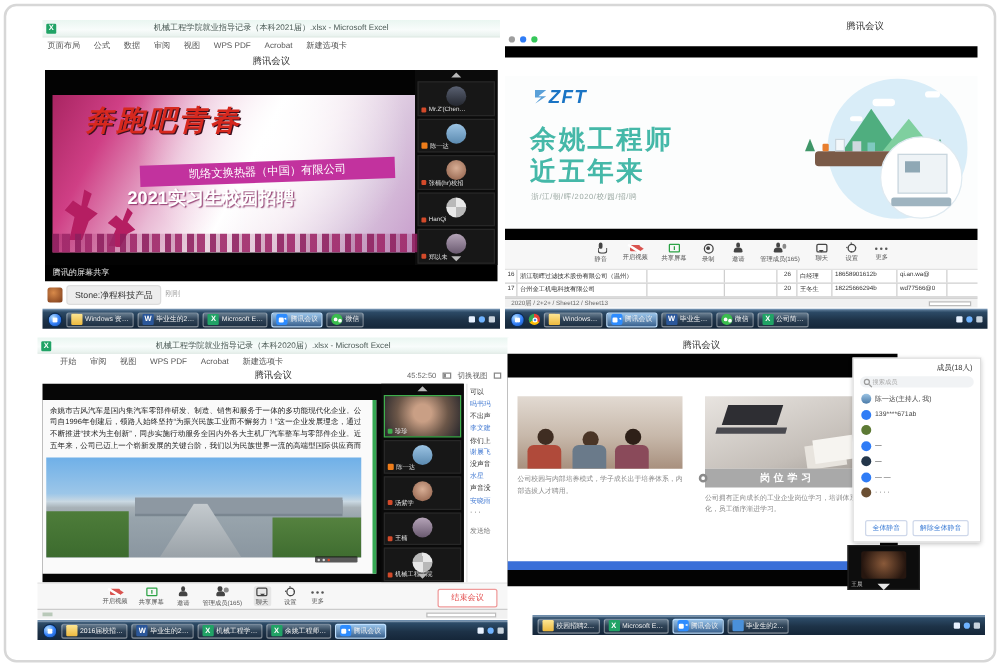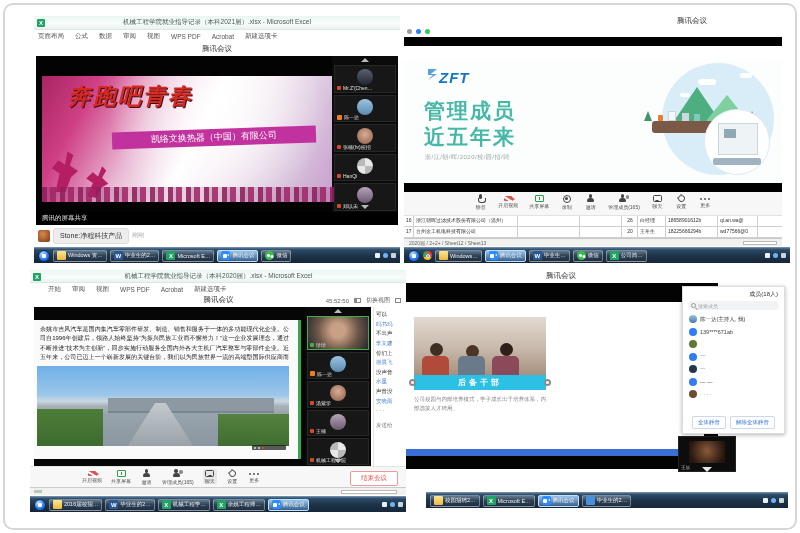--- a/index.html
+++ b/index.html
@@ -148,7 +148,7 @@
   .hsnow { width:5px; height:5px; border-radius:50%; background:rgba(255,255,255,.9); box-shadow:-8px 2px 0 -1px rgba(255,255,255,.7),6px 3px 0 -2px rgba(255,255,255,.7); }
   .hhill { width:14px; height:4px; border-radius:3px 3px 0 0; background:rgba(255,255,255,.65); }
   .slide { position:absolute; left:0; right:8px; top:45px; height:122px; background:#fcfdfd; overflow:hidden; }
-  .brand { position:absolute; left:24px; top:8px; display:flex; gap:2px; }
+  .brand { position:absolute; left:24px; top:8px; display:flex; align-items:center; gap:2px; }
   .brand-mark { width:9px; height:11px; background:#5aa0d8; clip-path:polygon(0 0,100% 0,30% 45%,100% 45%,0 100%,55% 55%,0 55%); }
   .brand-text { font-size:15px; font-weight:bold; font-style:italic; color:#1a74c4; letter-spacing:1px; }
   .slide-t1 { position:absolute; left:20px; top:36px; font-size:21px; font-weight:bold; color:#45b8a8; letter-spacing:2px; white-space:nowrap; }

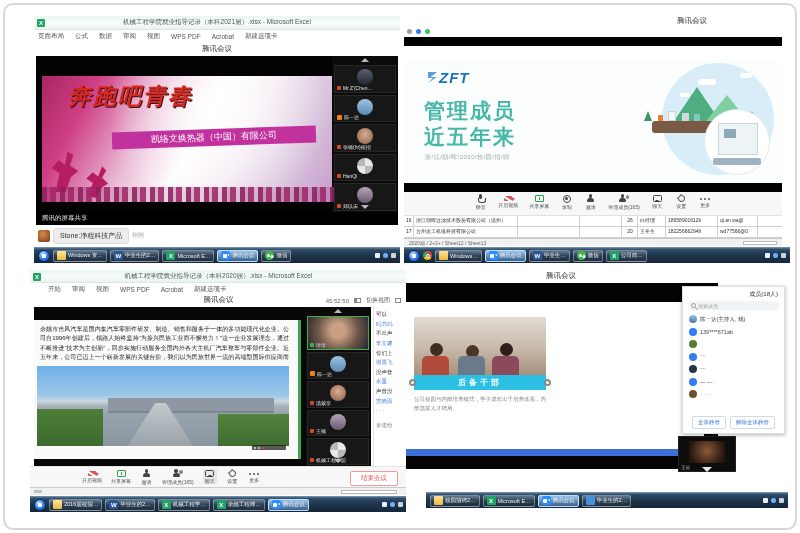--- a/index.html
+++ b/index.html
@@ -404,7 +404,7 @@
         <span class="brand-mark"></span>
         <span class="brand-text">ZFT</span>
       </div>
-      <div class="slide-t1">管理成员</div>
+      <div class="slide-t1">余姚工程师</div>
       <div class="slide-t2">近五年来</div>
       <div class="slide-sub">浙/江/朝/晖/2020/校/园/招/聘</div>
       <div class="illu">

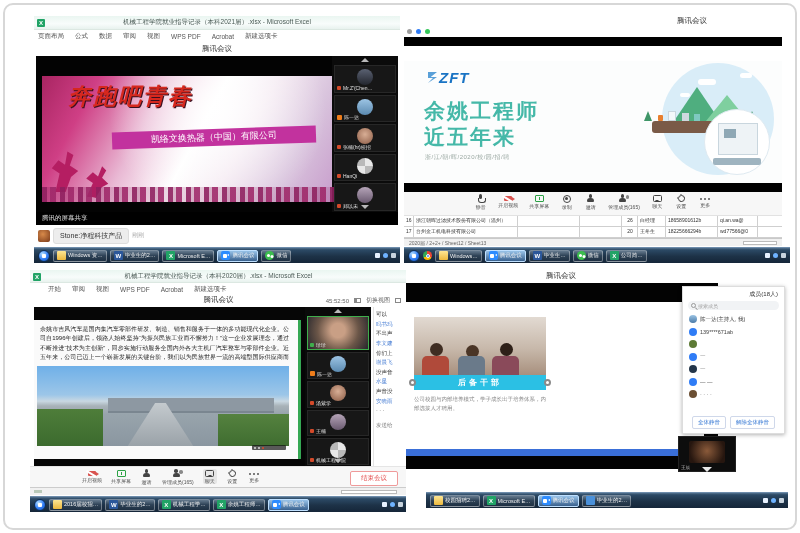--- a/index.html
+++ b/index.html
@@ -307,6 +307,7 @@
       <div class="poster">
         <div class="poster-title">奔跑吧青春</div>
         <div class="poster-banner">凯络文换热器（中国）有限公司</div>
+        <div class="poster-line1">2021实习生校园招聘</div>
         <div class="sil sil1"></div>
         <div class="sil sil2"></div>
         <div class="skyline"></div>

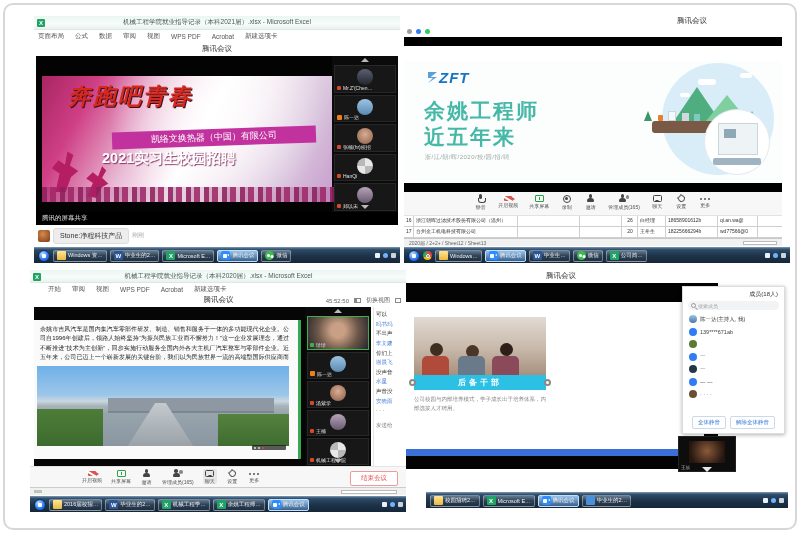--- a/index.html
+++ b/index.html
@@ -694,11 +694,6 @@
                 <span class="head"></span>
                 <span class="bodies"></span>
               </div>
-            <div class="cbanner cb1">
-              <span class="conn conn-l"></span>
-              <span>后备干部</span>
-              <span class="conn conn-r"></span>
-            </div>
             <div class="cdesc">公司校园与内部培养模式，学子成长出于培养体系，内部选拔人才聘用。</div>
           </div>
         </div>

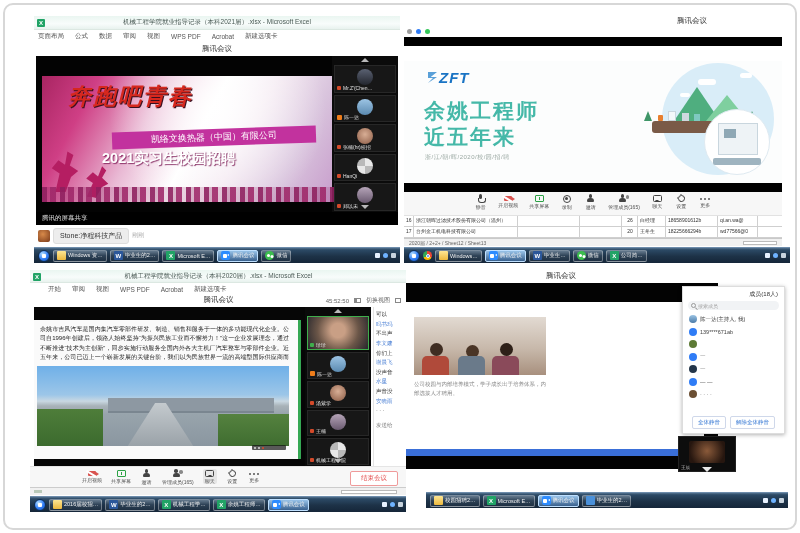--- a/index.html
+++ b/index.html
@@ -696,6 +696,18 @@
               </div>
             <div class="cdesc">公司校园与内部培养模式，学子成长出于培养体系，内部选拔人才聘用。</div>
           </div>
+          <div class="card">
+            <div class="cphoto cp2">
+                <span class="laptop"></span>
+                <span class="lapbase"></span>
+                <span class="paper"></span>
+              </div>
+            <div class="cbanner cb2">
+              <span class="conn conn-l"></span>
+              <span>岗位学习</span>
+            </div>
+            <div class="cdesc">公司拥有正向成长的工业企业岗位学习，培训体系标准化，员工循序渐进学习。</div>
+          </div>
         </div>
         <div class="webblue"></div>
       </div>

